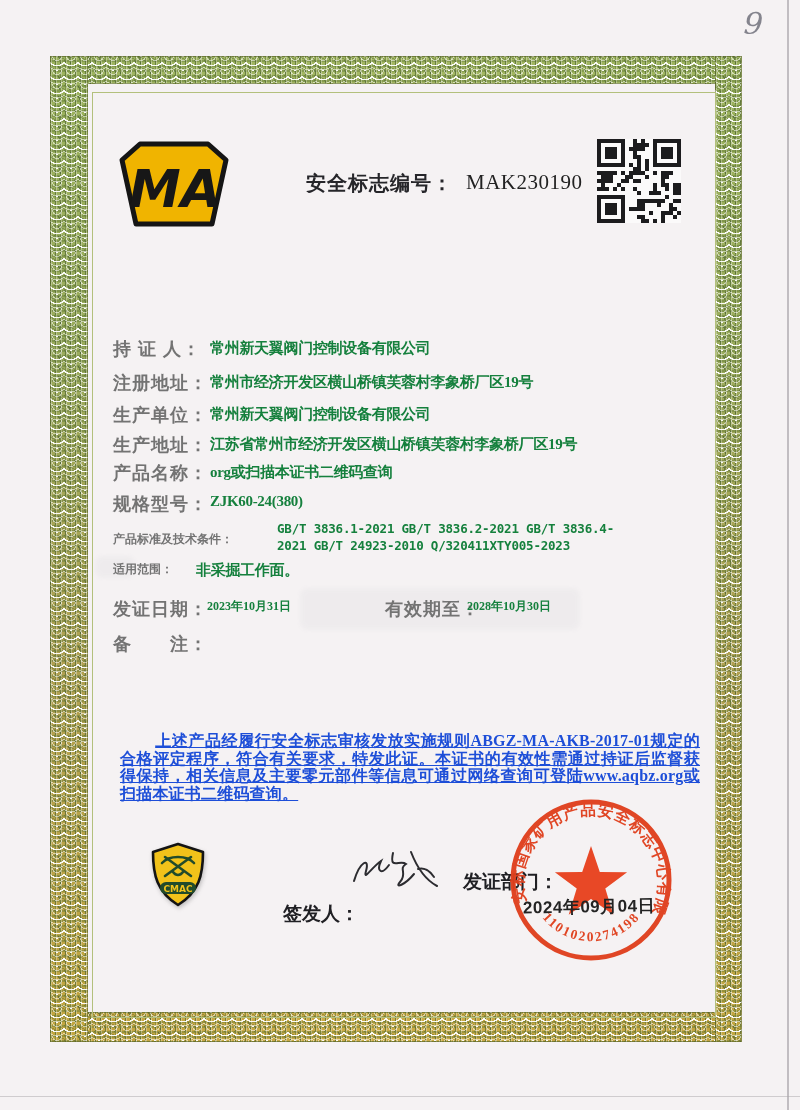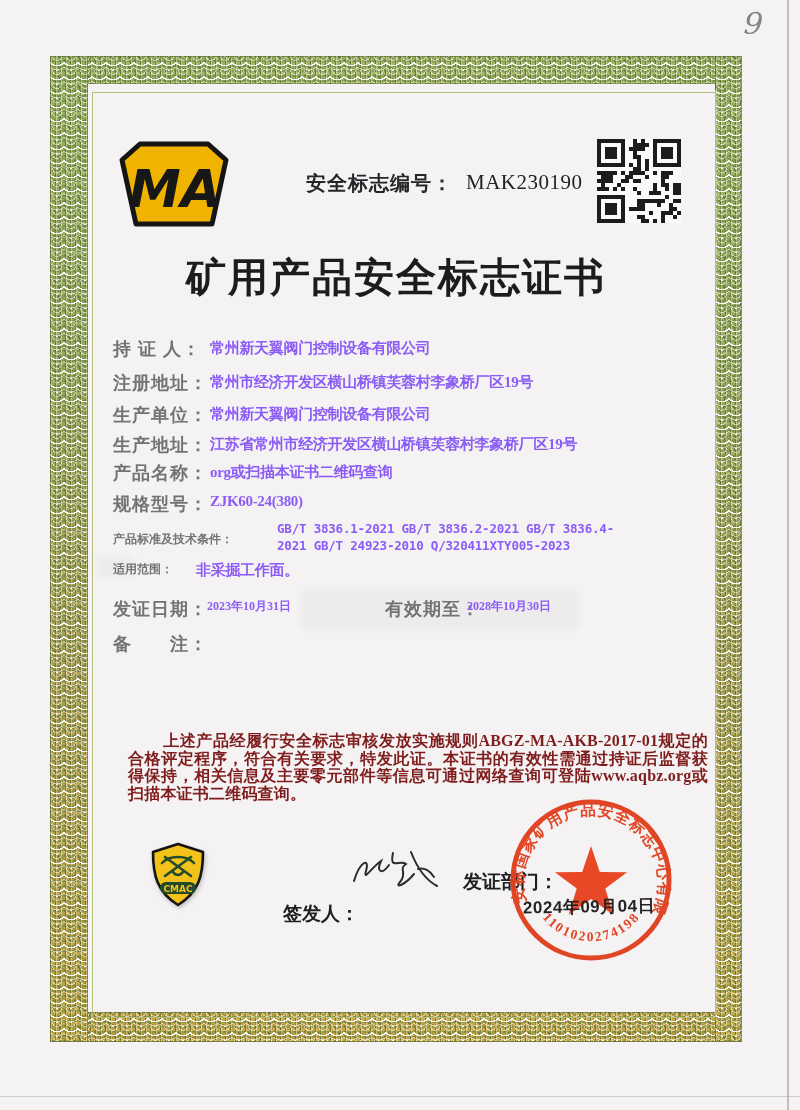--- a/index.html
+++ b/index.html
@@ -221,7 +221,6 @@
         <rect x="8" y="64" width="12" height="12" fill="#1c1c1e"></rect>
       </svg></div>
 
-  <div class="title">矿用产品安全标志证书</div>
 
   <span class="lab" style="top:337px">持 证 人：</span>
   <span class="val" style="top:339px">常州新天翼阀门控制设备有限公司</span>

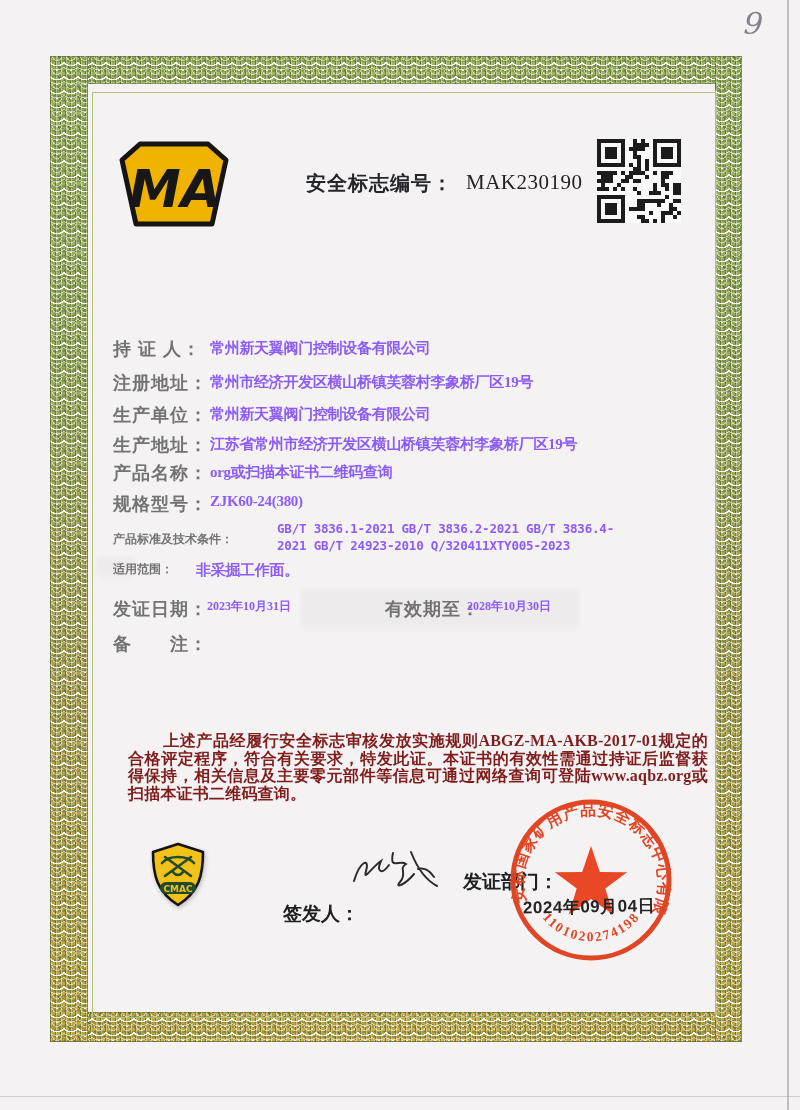--- a/index.html
+++ b/index.html
@@ -49,7 +49,7 @@
     color:#737373;letter-spacing:1px;white-space:nowrap;}
   .lab.sm{font-size:12px;letter-spacing:0;}
   .val{position:absolute;left:210px;font:700 15px "Liberation Serif",serif;
-    color:#8b5cf6;letter-spacing:-.3px;white-space:nowrap;}
+    color:#15803d;letter-spacing:-.3px;white-space:nowrap;}
   .val.std{left:277px;width:345px;white-space:normal;
     font:600 12.5px "DejaVu Sans Mono",monospace;letter-spacing:-.2px;line-height:16.5px;}
   .val.scope{left:196px;}

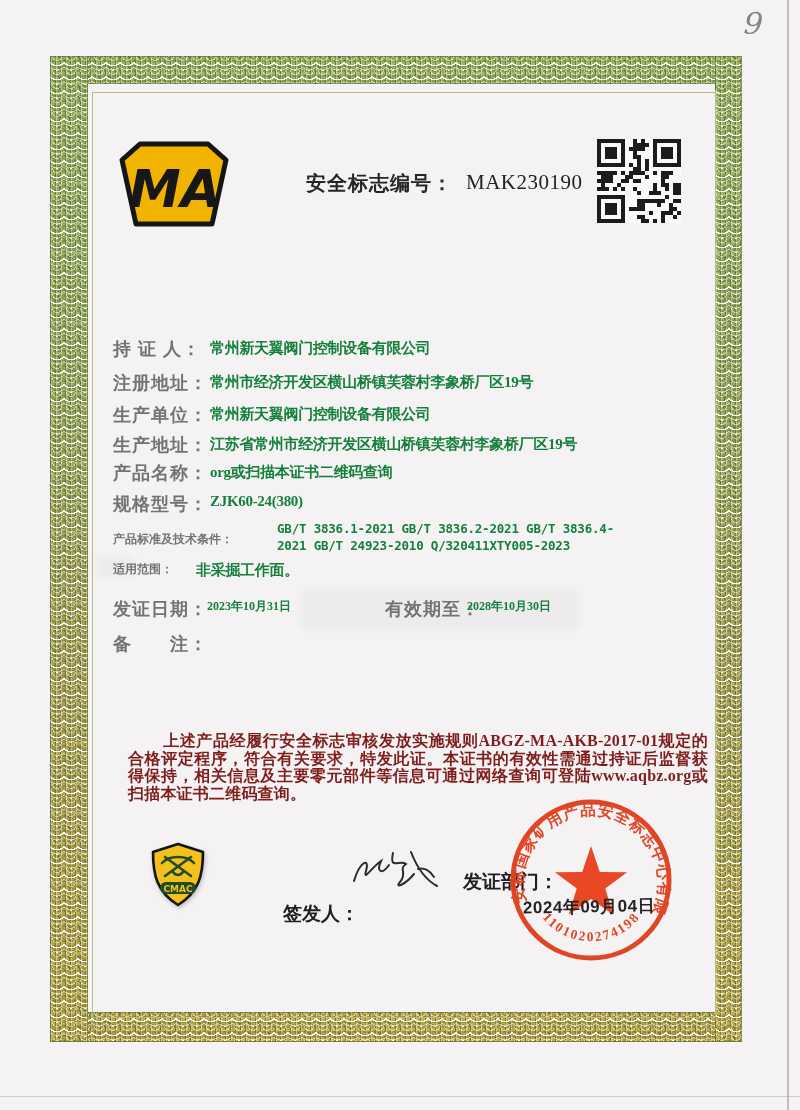--- a/index.html
+++ b/index.html
@@ -56,9 +56,9 @@
   .val.date{font-size:12px;letter-spacing:0;}
 
   
-  .statement{position:absolute;left:128px;top:732px;width:580px;
-    font:700 16px "Liberation Serif",serif;color:#7f1d1d;
-    line-height:17.5px;text-indent:2.2em;letter-spacing:.2px;text-align:justify;}
+  .statement{position:absolute;left:120px;top:732px;width:580px;
+    font:700 16px "Liberation Serif",serif;color:#1d4ed8;
+    line-height:17.5px;text-indent:2.2em;letter-spacing:.2px;text-align:justify;text-decoration:underline;}
 
   
   .cmac{position:absolute;left:149px;top:842px;width:58px;height:66px;

